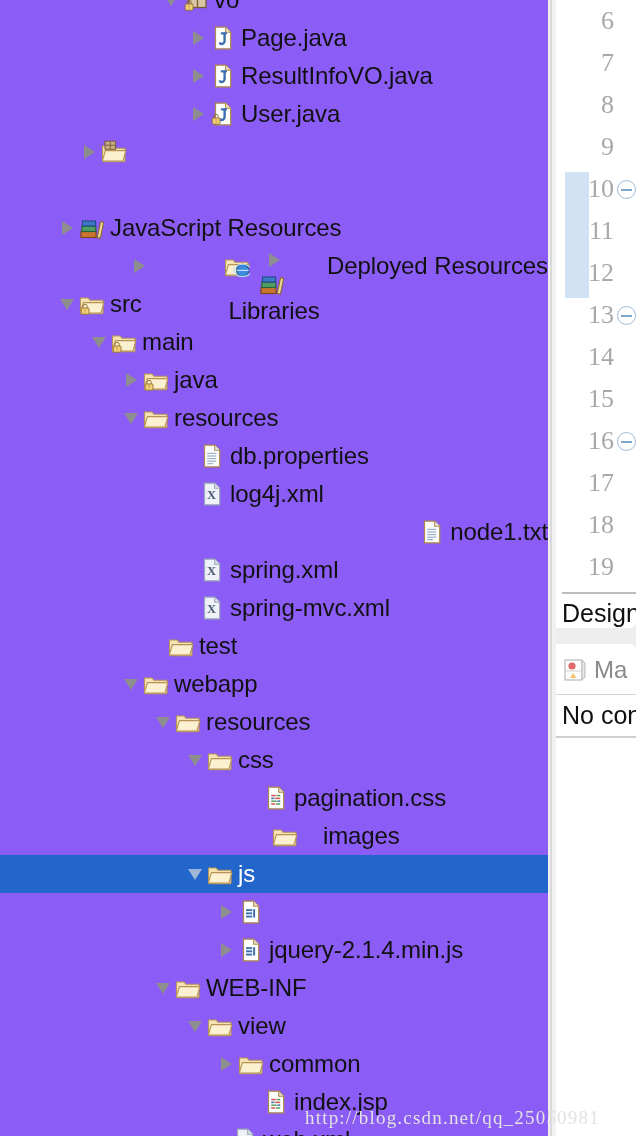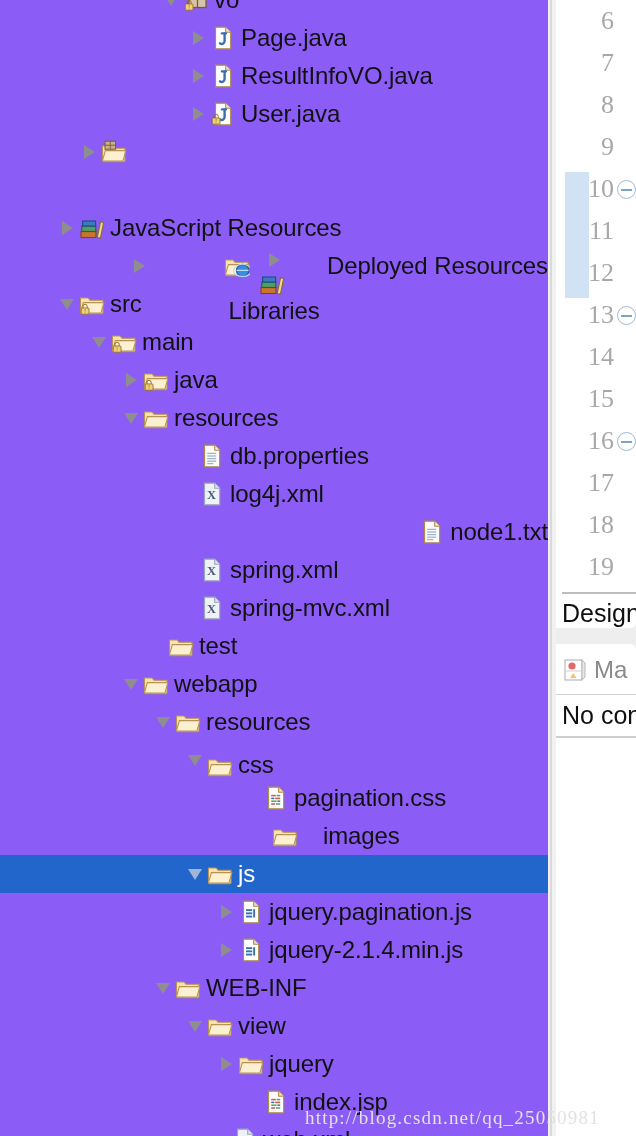--- a/index.html
+++ b/index.html
@@ -476,7 +476,7 @@
           </div>
           <div class="label">resources</div>
         </div>
-        <div class="row" style="top: 741px; position: absolute; left: 0px; width: 548px; align-items: flex-end;">
+        <div class="row" style="top: 741px; position: absolute; left: 0px; width: 548px;">
           <div style="flex: 0 0 184px; height: 38px;"></div>
           <div class="twisty expanded">
             <i></i>

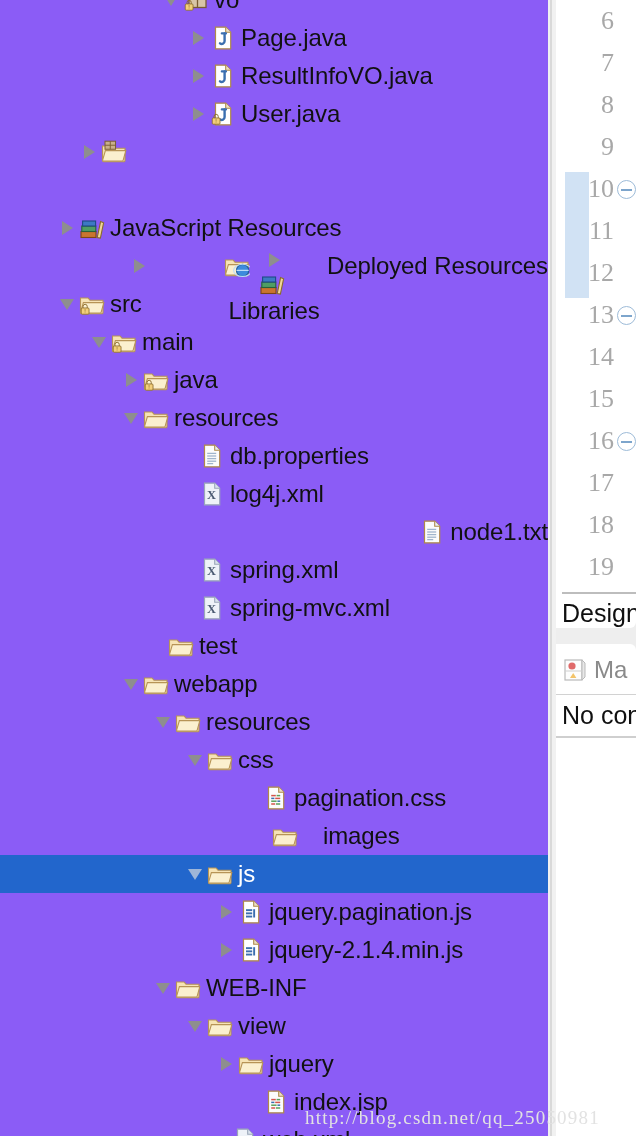--- a/index.html
+++ b/index.html
@@ -555,7 +555,6 @@
               </g>
             </svg>
           </div>
-          <div class="label">jquery.pagination.js</div>
         </div>
         <div class="row" style="top: 931px; position: absolute; left: 0px; width: 548px;">
           <div style="flex: 0 0 215px; height: 38px;"></div>

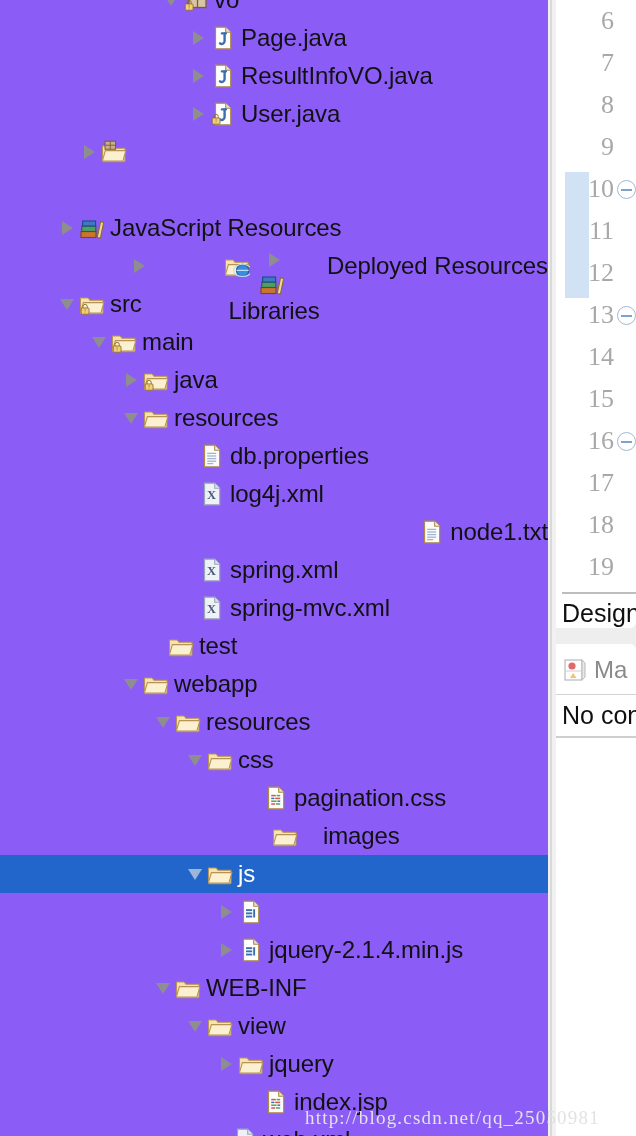--- a/index.html
+++ b/index.html
@@ -612,7 +612,7 @@
               <path d="M4.4 11.6 h20.4 l-2.6 9.6 a1.3 1.3 0 0 1 -1.25 .95 h-18.3 a1 1 0 0 1 -.96 -1.25 z" fill="#fbf0cf" stroke="#b79456" stroke-width="1.1"></path>
             </svg>
           </div>
-          <div class="label">jquery</div>
+          <div class="label">common</div>
         </div>
         <div class="row" style="top: 1083px; position: absolute; left: 0px; width: 548px;">
           <div style="flex: 0 0 240px; height: 38px;"></div>

